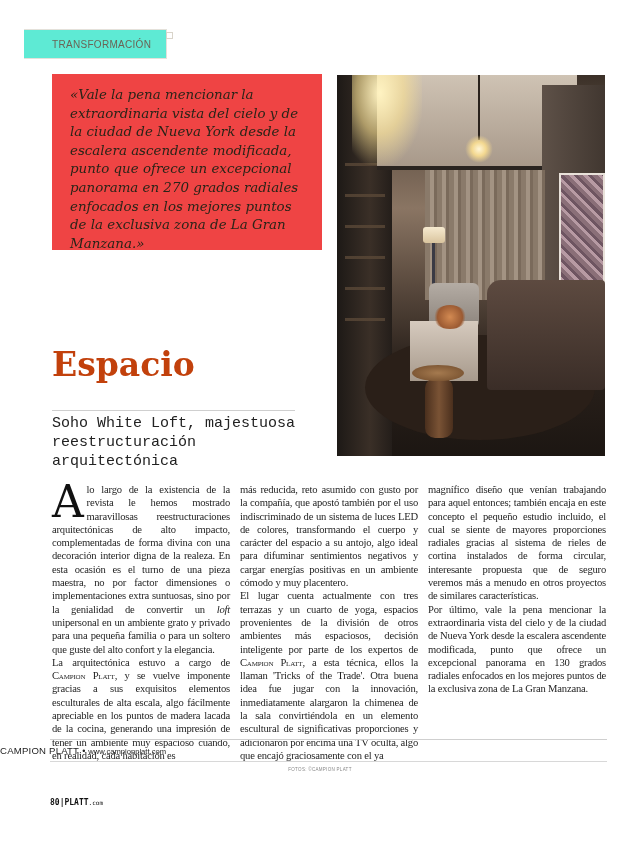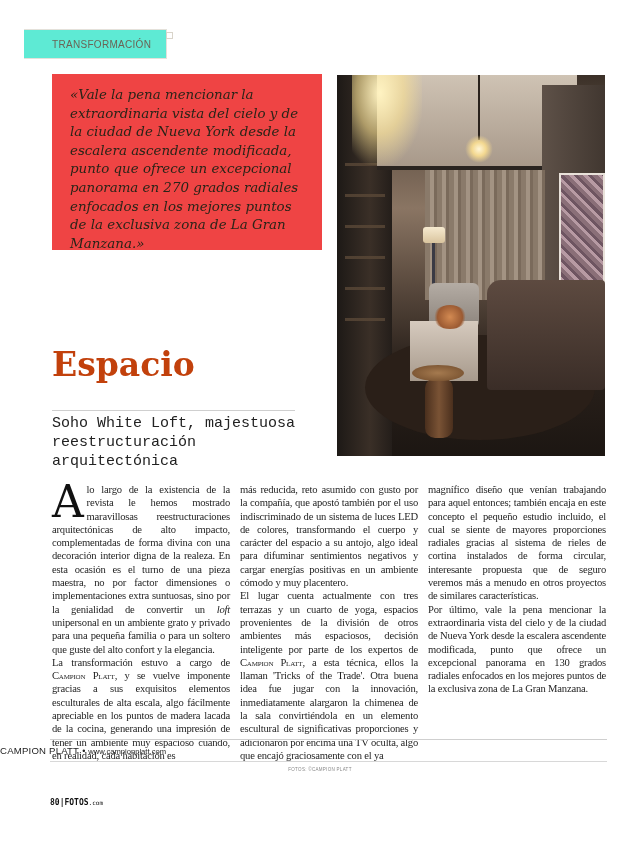--- a/index.html
+++ b/index.html
@@ -155,7 +155,7 @@
 <div class="columns">
   <div class="col">
     <p><span class="dropcap">A</span><span>lo largo de la existencia de la revista le hemos mostrado maravillosas reestructuraciones arquitectónicas de alto impacto, complementadas de forma divina con una decoración interior digna de la realeza. En esta ocasión es el turno de una pieza maestra, no por factor dimensiones o implementaciones extra suntuosas, sino por la genialidad de convertir un </span><i>loft</i><span> unipersonal en un ambiente grato y privado para una pequeña familia o para un soltero que guste del alto confort y la elegancia.</span></p>
-    <p><span>La transformación estuvo a cargo de </span><span class="sc">Campion Platt</span><span>, y se vuelve imponente gracias a sus exquisitos elementos esculturales de alta escala, algo fácilmente apreciable en los puntos de madera lacada de la cocina, generando una impresión de tener un ambiente muy espacioso cuando, en realidad, cada habitación es</span></p>
+    <p><span>La arquitectónica estuvo a cargo de </span><span class="sc">Campion Platt</span><span>, y se vuelve imponente gracias a sus exquisitos elementos esculturales de alta escala, algo fácilmente apreciable en los puntos de madera lacada de la cocina, generando una impresión de tener un ambiente muy espacioso cuando, en realidad, cada habitación es</span></p>
   </div>
   <div class="col">
     <p>más reducida, reto asumido con gusto por la compañía, que apostó también por el uso indiscriminado de un sistema de luces LED de colores, transformando el cuerpo y carácter del espacio a su antojo, algo ideal para difuminar sentimientos negativos y cargar energías positivas en un ambiente cómodo y muy placentero.</p>

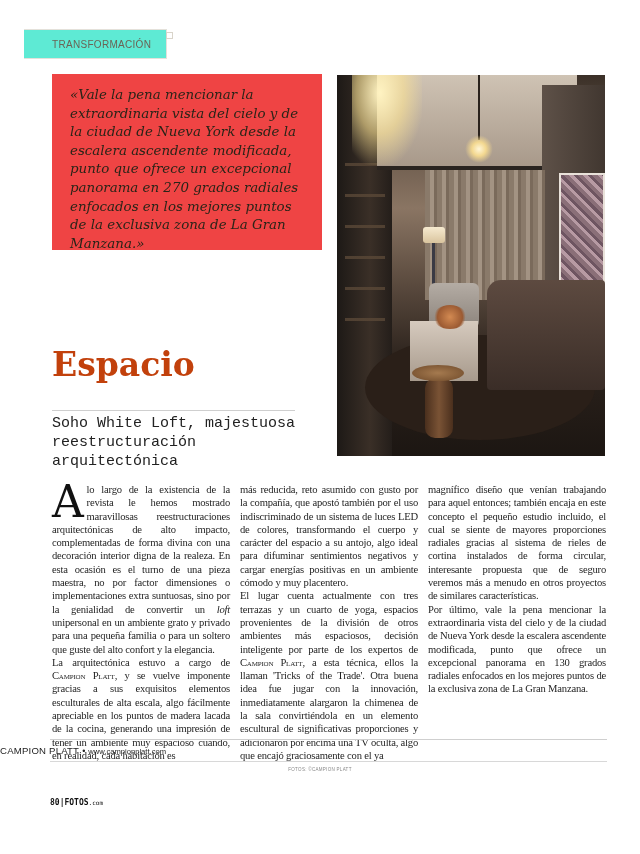--- a/index.html
+++ b/index.html
@@ -175,7 +175,7 @@
 <div class="photo-credit">FOTOS: ©CAMPION PLATT</div>
 
 <div class="folio">
-  <span>80</span><span>|</span><span>FOTOS</span><span class="small">.com</span>
+  <span>80</span><span>|</span><span>PLATT</span><span class="small">.com</span>
 </div>
 
 </body></html>

